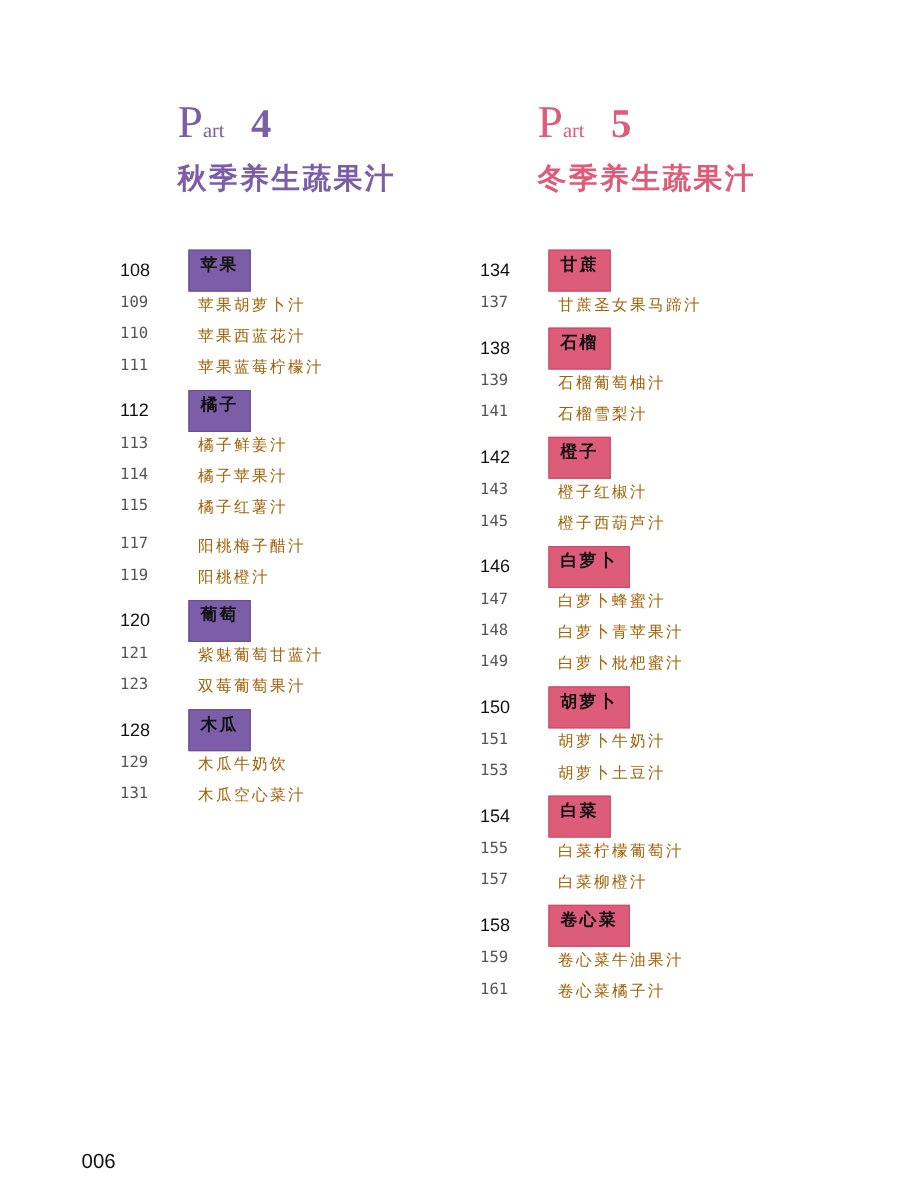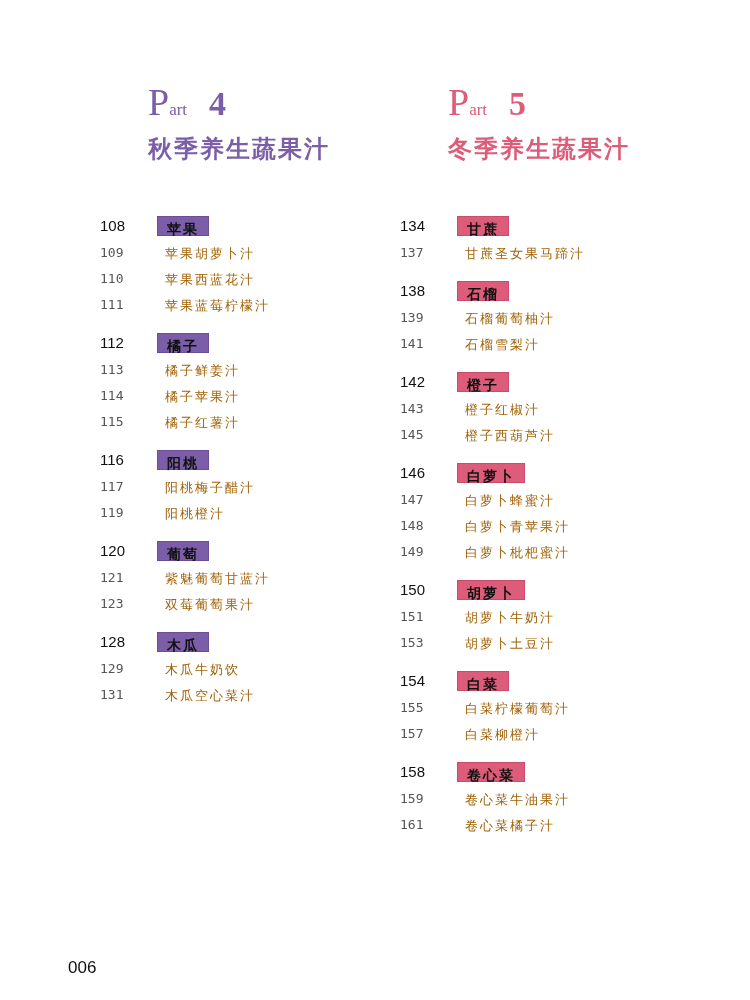--- a/index.html
+++ b/index.html
@@ -20,7 +20,7 @@
   .entries { position:absolute; top:212px; left:0; width:300px; }
   .section-row { height:27px; display:flex; align-items:center; margin-top:0; }
   .section-page { width:57px; font-family:"Liberation Sans", sans-serif; font-size:15px; color:#111; }
-  .badge { height:20px; line-height:24px; padding:0 9px; font-size:14px; font-weight:bold; color:#111; letter-spacing:2px; box-sizing:border-box; }
+  .badge { height:35px; line-height:24px; padding:0 9px; font-size:14px; font-weight:bold; color:#111; letter-spacing:2px; box-sizing:border-box; }
   .left .badge { background:#7b5ea7; border:1px solid #6a4f95; }
   .right .badge { background:#dc5c79; border:1px solid #c94d69; }
   .item-row { height:26px; display:flex; align-items:flex-start; }

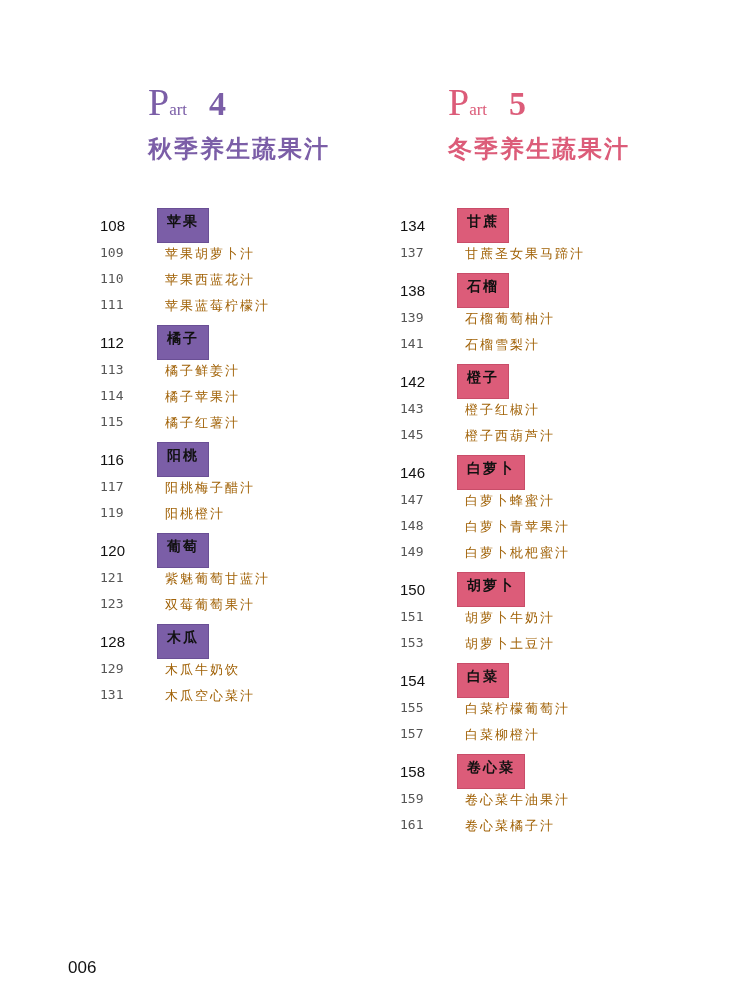--- a/index.html
+++ b/index.html
@@ -81,10 +81,6 @@
         </div>
       </div>
       <div class="group">
-        <div class="section-row">
-          <span class="section-page">116</span>
-          <span class="badge">阳桃</span>
-        </div>
         <div class="items">
           <div class="item-row">
             <span class="item-page">117</span>

